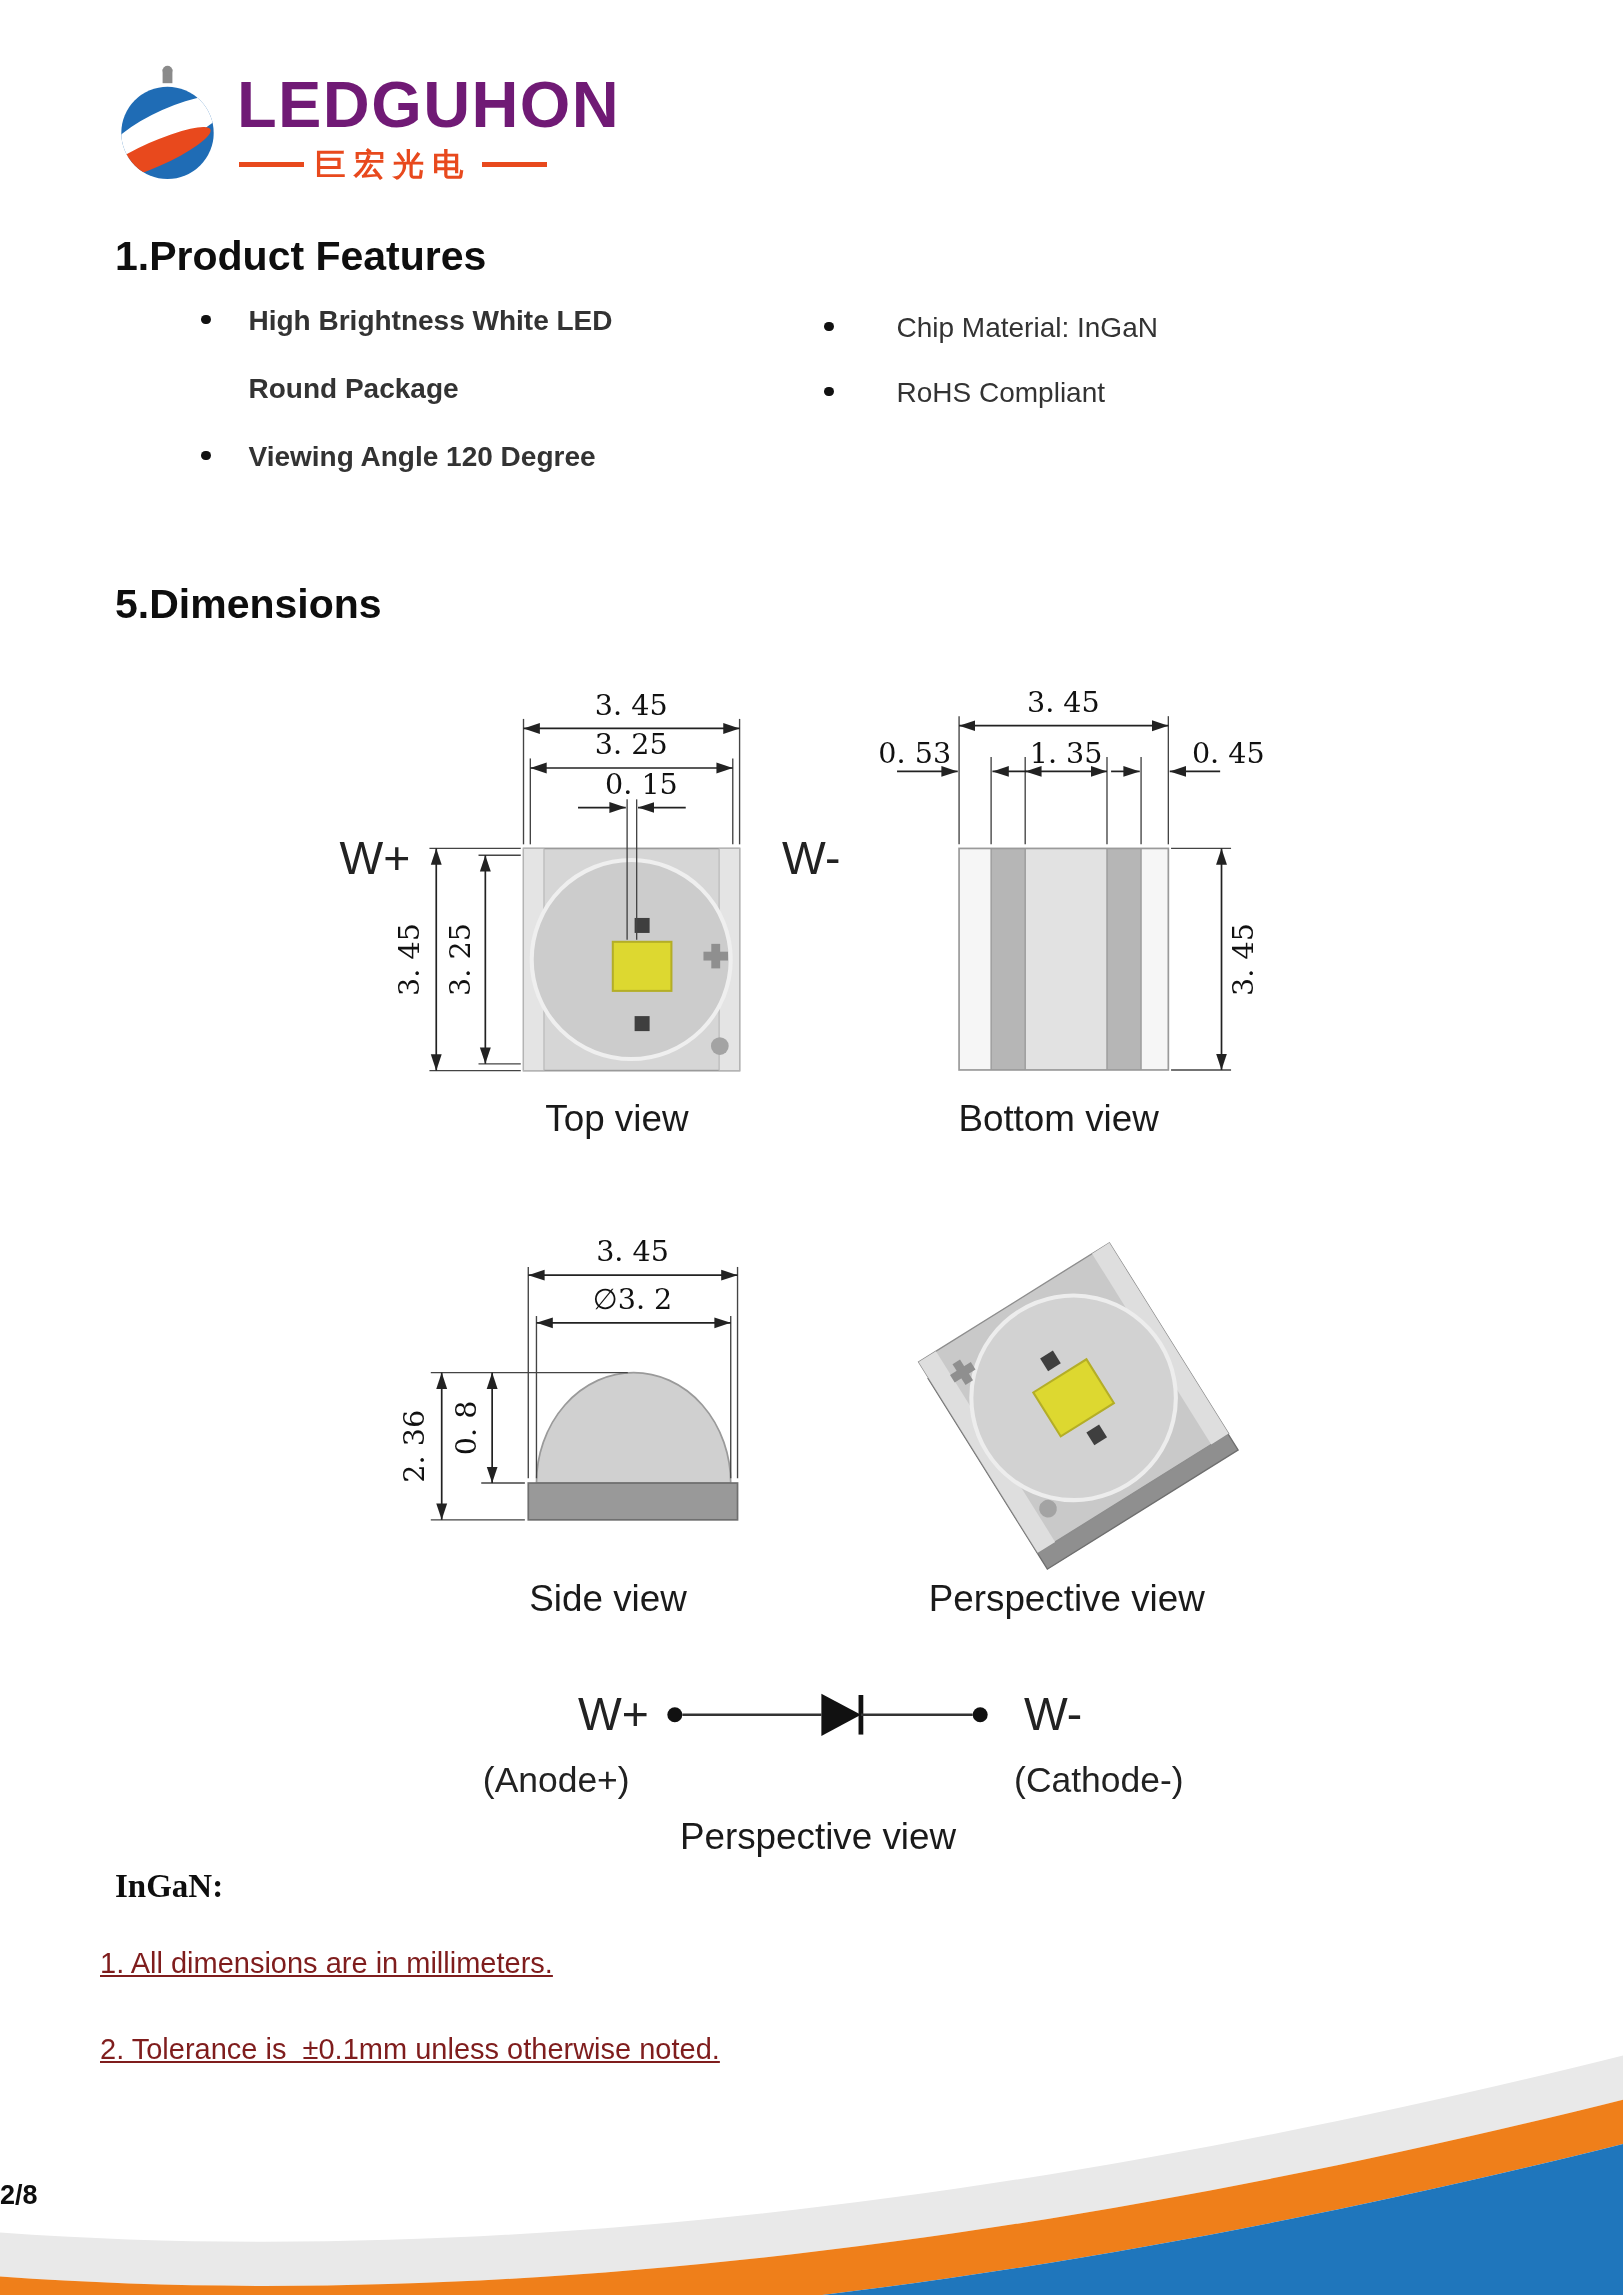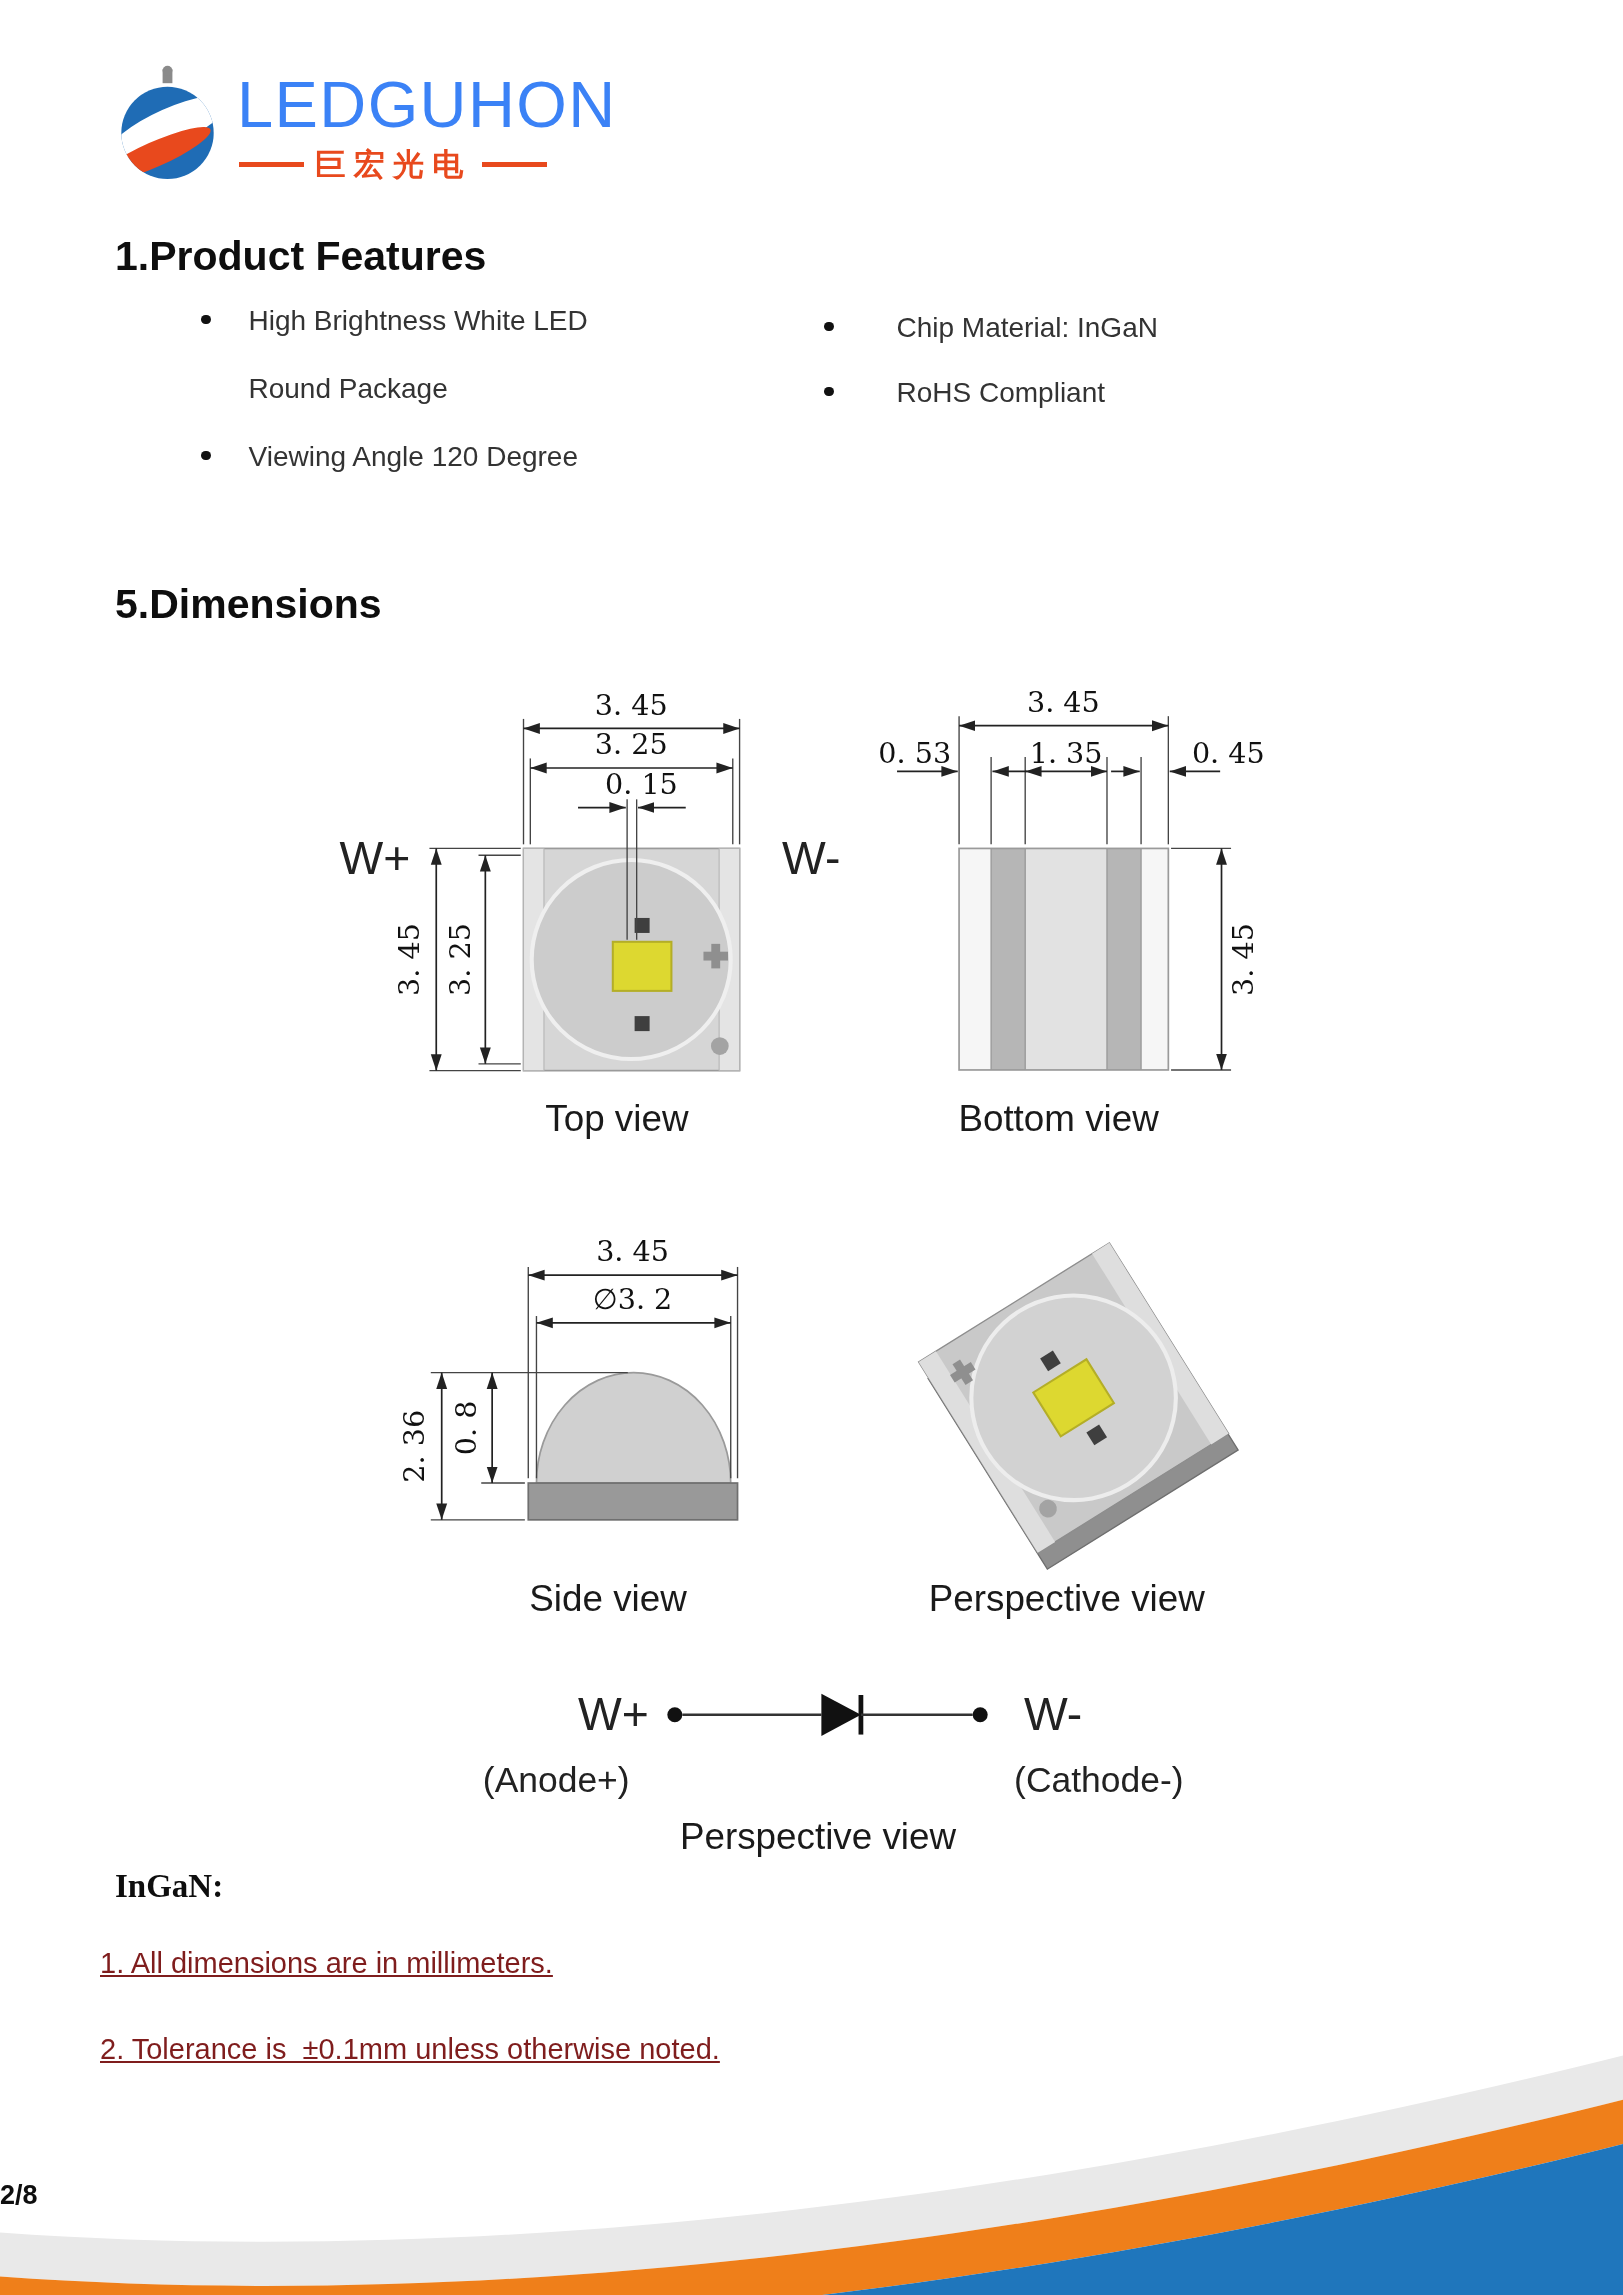--- a/index.html
+++ b/index.html
@@ -8,8 +8,8 @@
 
   
   .logo-icon { position:absolute; left:108px; top:65px; width:119px; height:119px; }
-  .brand { position:absolute; left:237px; top:72px; font-size:65px; font-weight:normal;
-           color:#3b82f6; letter-spacing:1.4px; line-height:1; }
+  .brand { position:absolute; left:237px; top:72px; font-size:65px; font-weight:bold;
+           color:#701a75; letter-spacing:1.4px; line-height:1; }
   .cn-row { position:absolute; left:239px; top:149px; width:308px; display:flex; align-items:center; gap:11px; }
   .cn-row .redline { flex:1; height:4.8px; background:#e8491d; }
   .cn-text { font-size:31px; font-weight:bold; color:#e8491d; letter-spacing:8.2px; line-height:1; }

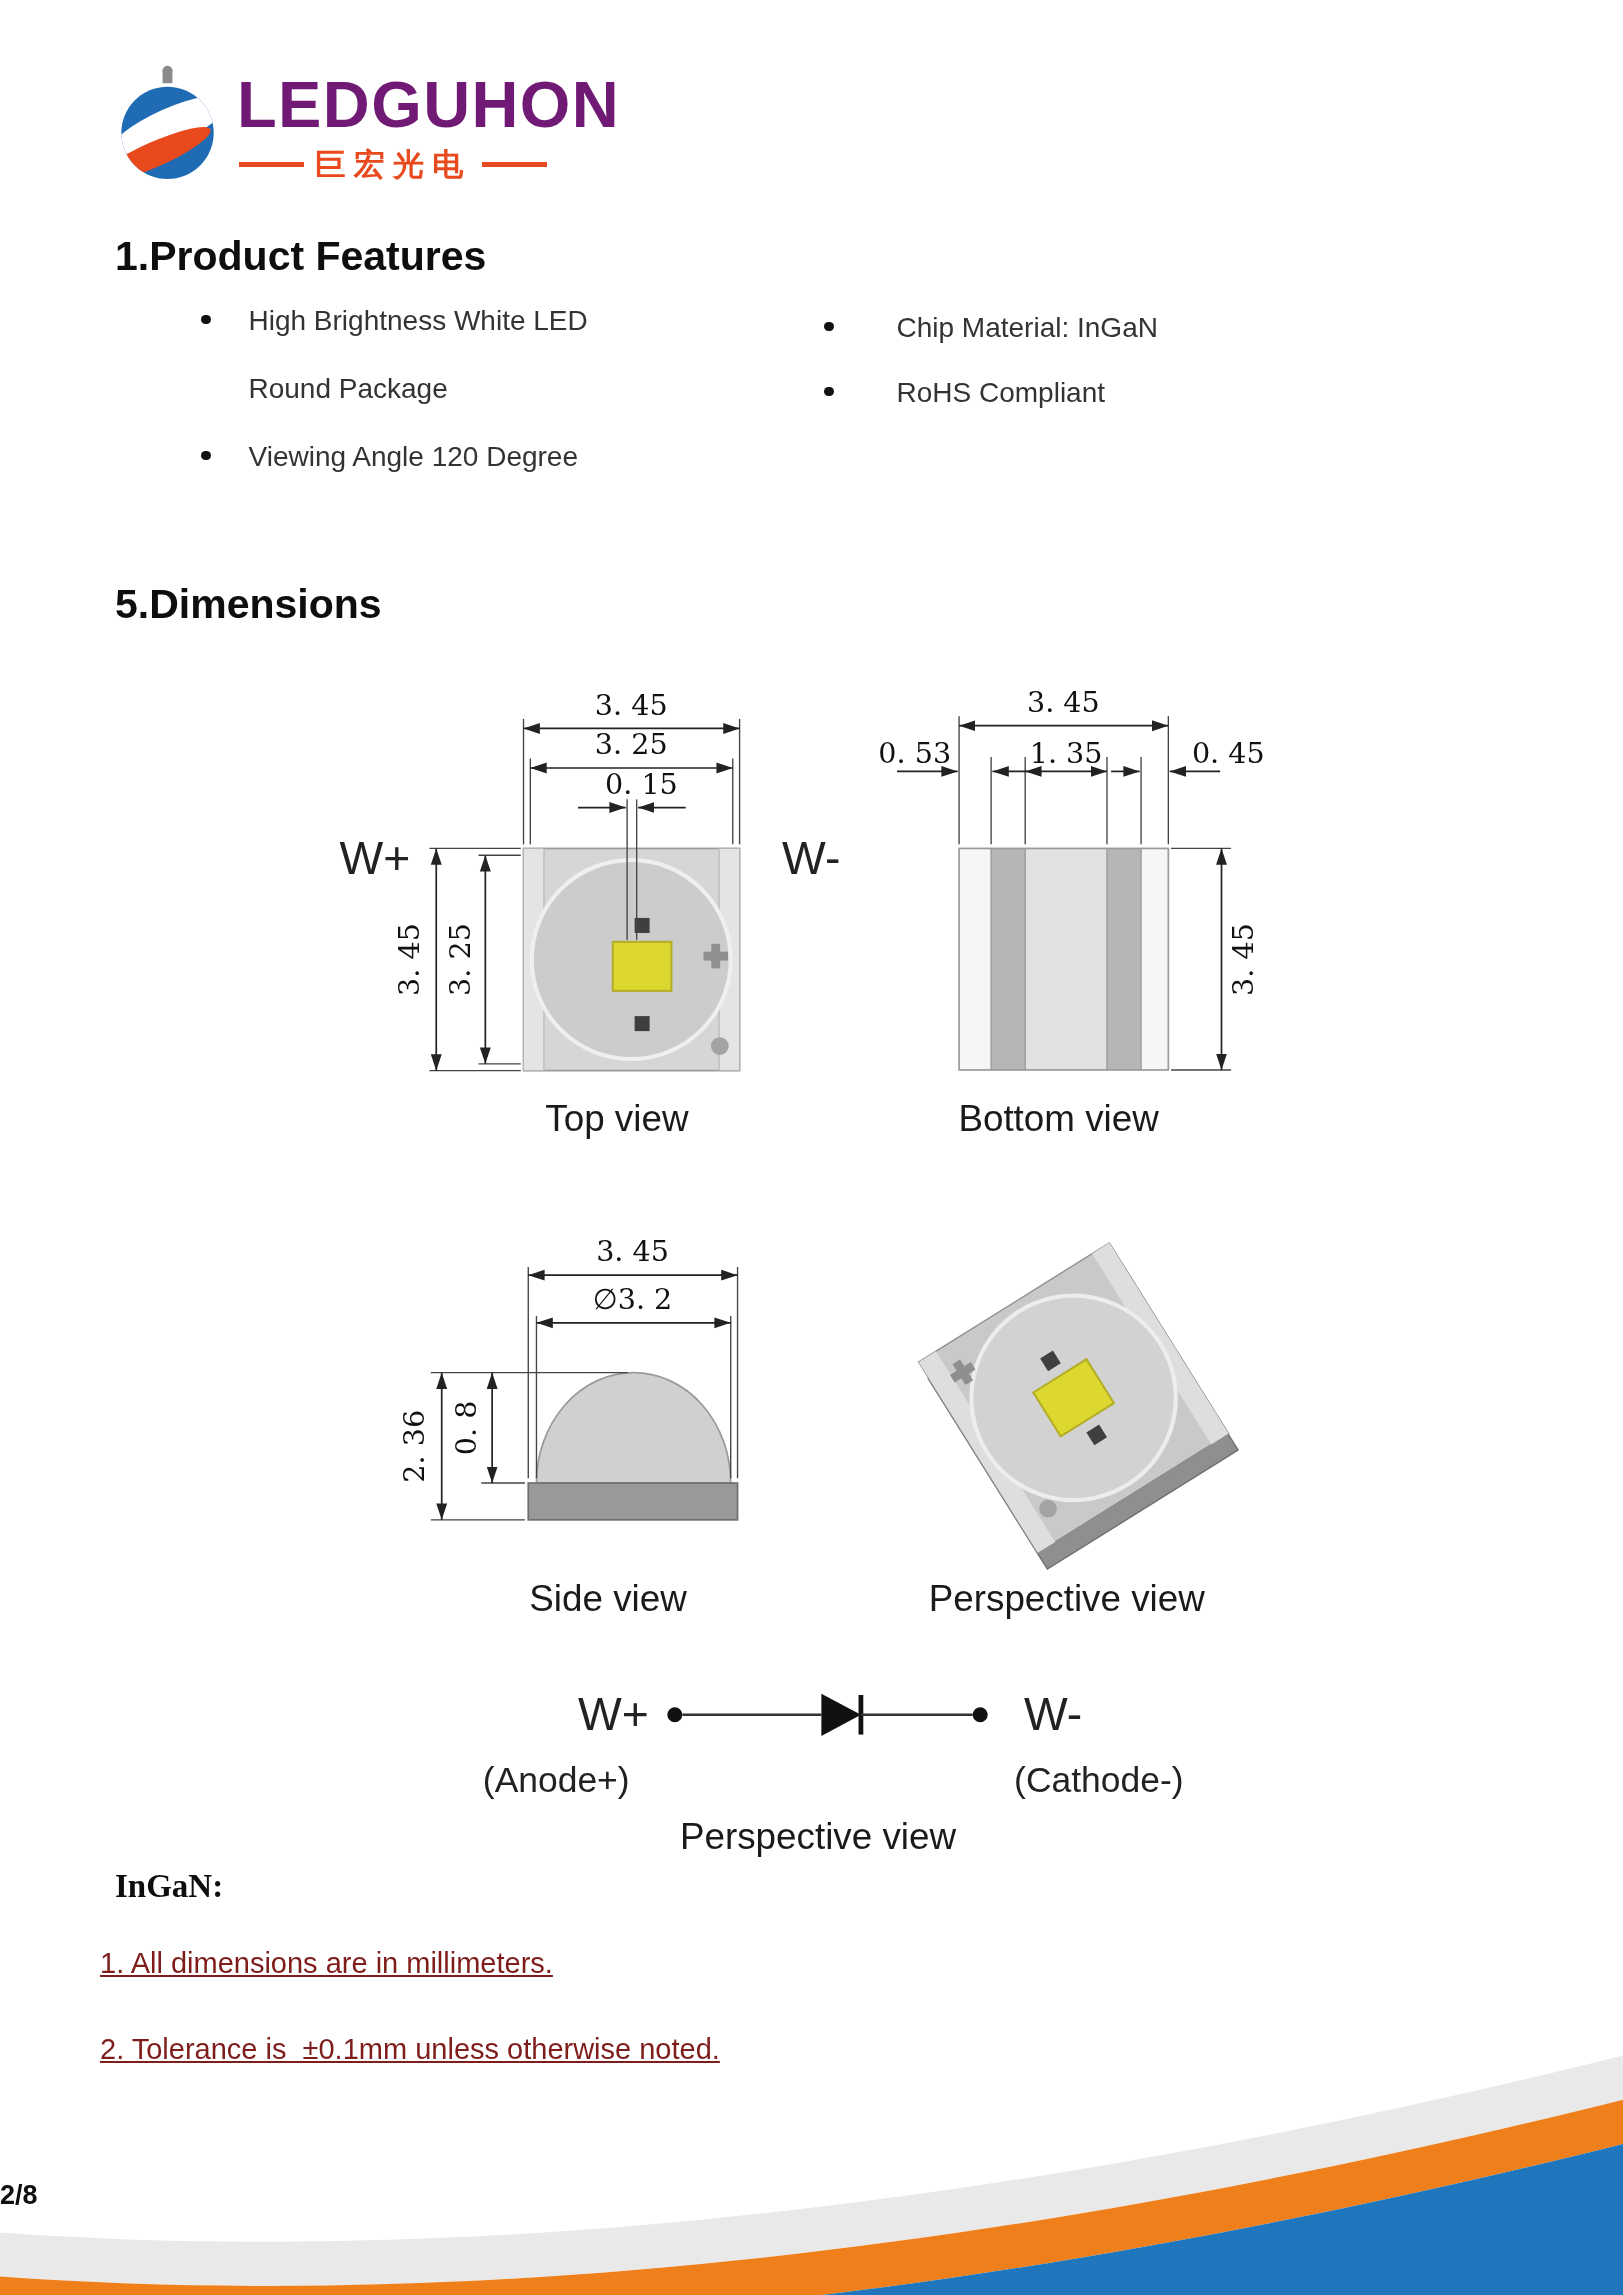--- a/index.html
+++ b/index.html
@@ -18,7 +18,7 @@
   .h1 { position:absolute; left:115px; font-size:41px; font-weight:bold; color:#0e0e0e; line-height:1; }
   .bullets { position:absolute; }
   .brow { display:flex; align-items:flex-start; }
-  .brow.h100 { height:68px; } .brow.h95 { height:65px;gap:25px; }
+  .brow.h100 { height:68px;font-weight:bold; } .brow.h95 { height:65px;gap:25px; }
   .bdot { width:9.5px; height:9.5px; border-radius:50%; background:#111; margin-top:13.6px; margin-right:38px; flex:none; }
   .bdot.hidden { visibility:hidden; }
   .btext { font-size:28px; color:#333; line-height:1.2; padding-top:2.7px; }

